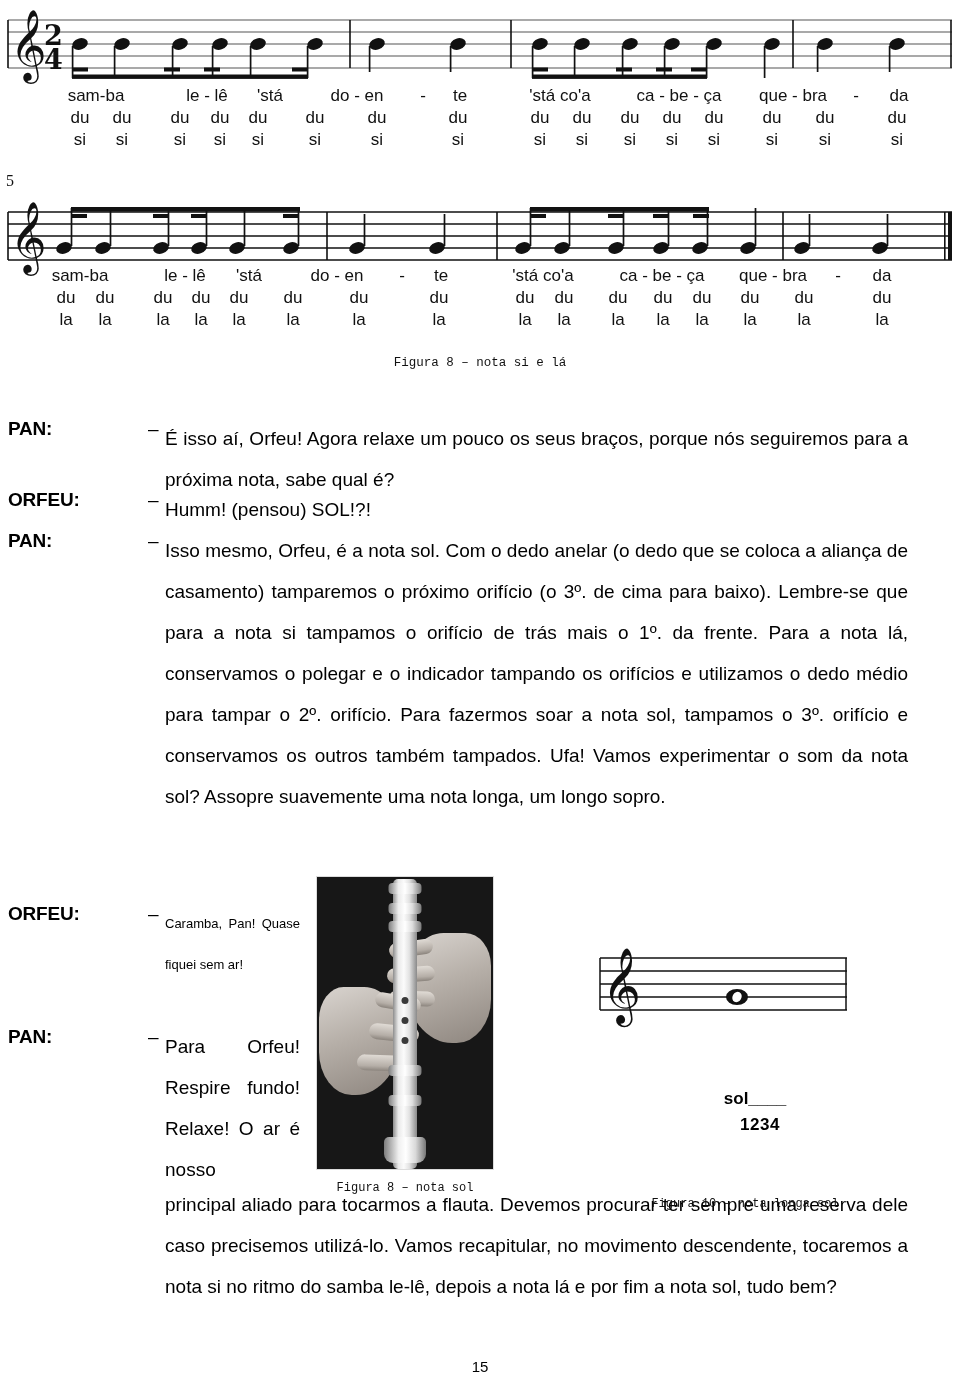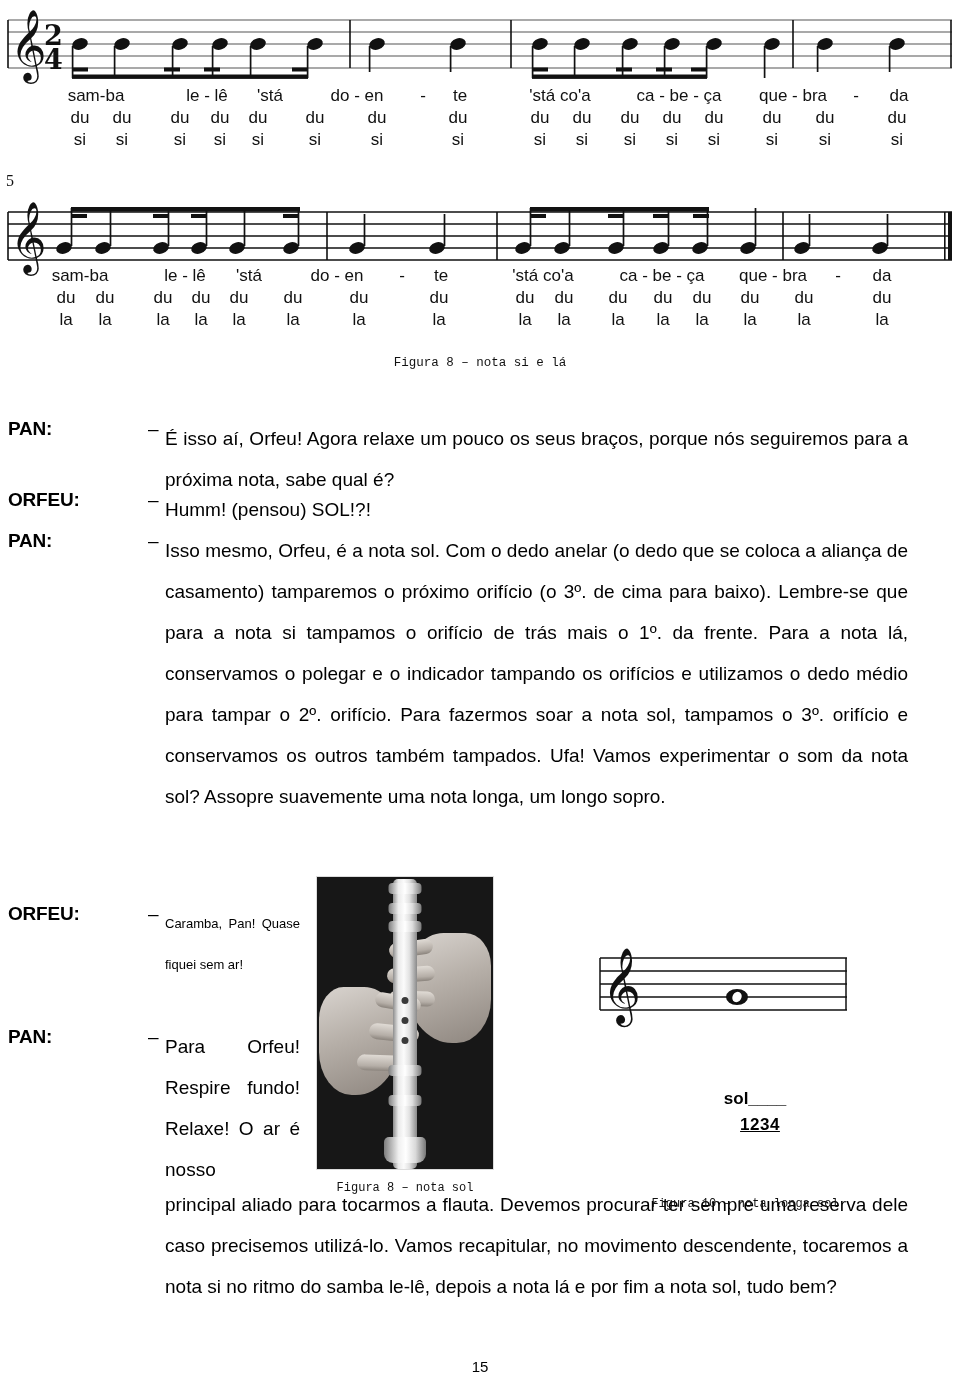--- a/index.html
+++ b/index.html
@@ -232,7 +232,7 @@
   }
   .fig10-labels .l1 { padding-left: 6px; }
   .fig10-labels .l2 { padding-left: 0px; }
-  .fig10-labels .l3 { padding-left: 16px; letter-spacing: 0.5px; text-decoration: underline; }
+  .fig10-labels .l3 { padding-left: 16px; letter-spacing: 0.5px; }
 
   
   #page-number {

